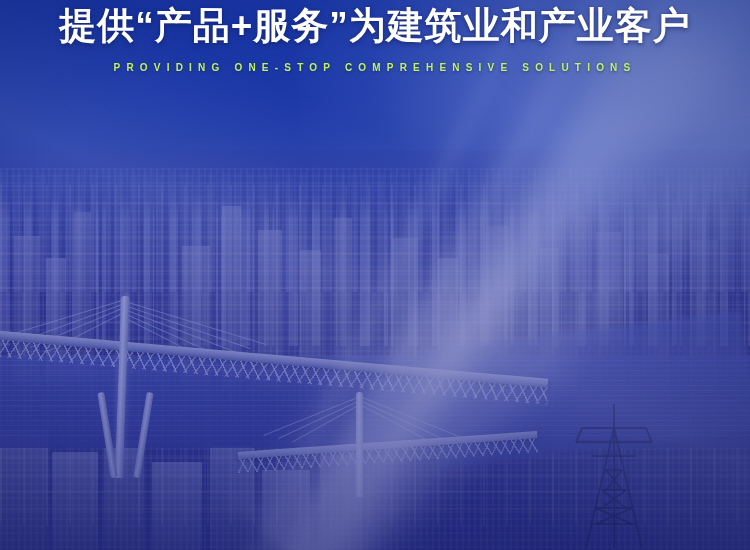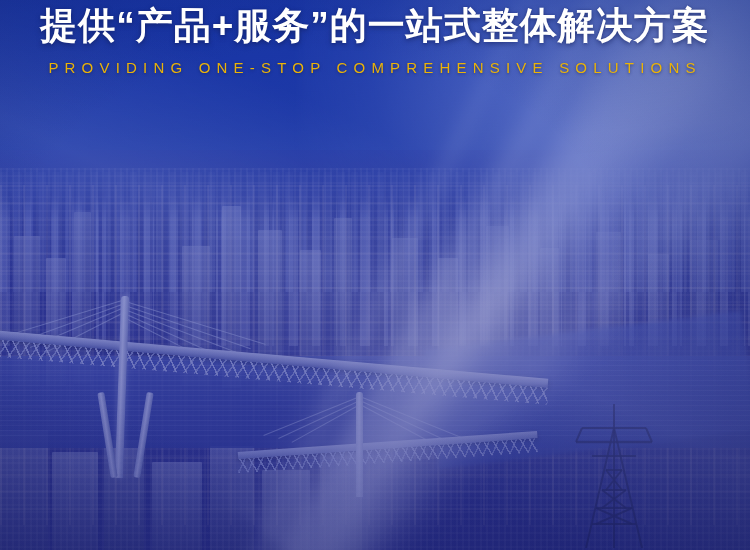--- a/index.html
+++ b/index.html
@@ -338,7 +338,7 @@
   <div class="vignette"></div>
 
   <div class="copy">
-    <div class="headline h-line2">提供“产品+服务”的一站式整体解决方案</div>
+    <div class="headline h-line2">提供“产品+服务”为建筑业和产业客户</div>
     <div class="subtitle">PROVIDING ONE-STOP COMPREHENSIVE SOLUTIONS</div>
   </div>
 

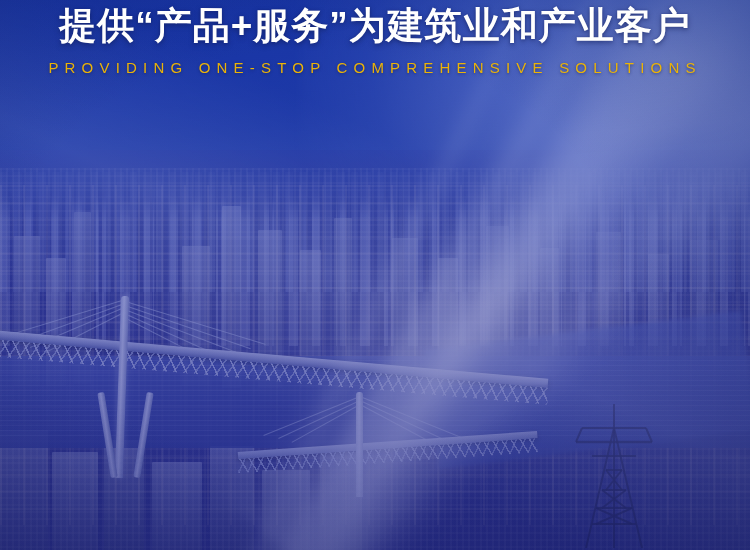--- a/index.html
+++ b/index.html
@@ -221,9 +221,9 @@
   .h-line1{font-size:33px;line-height:40px;padding-top:53px;}
   .h-line2{font-size:37px;line-height:46px;padding-top:3px;}
   .subtitle{
-    color:#eab308;
-    font-size:15px;
-    font-weight:normal;
+    color:#bef264;
+    font-size:10px;
+    font-weight:bold;
     letter-spacing:6.2px;
     line-height:22px;
     padding-top:8px;

